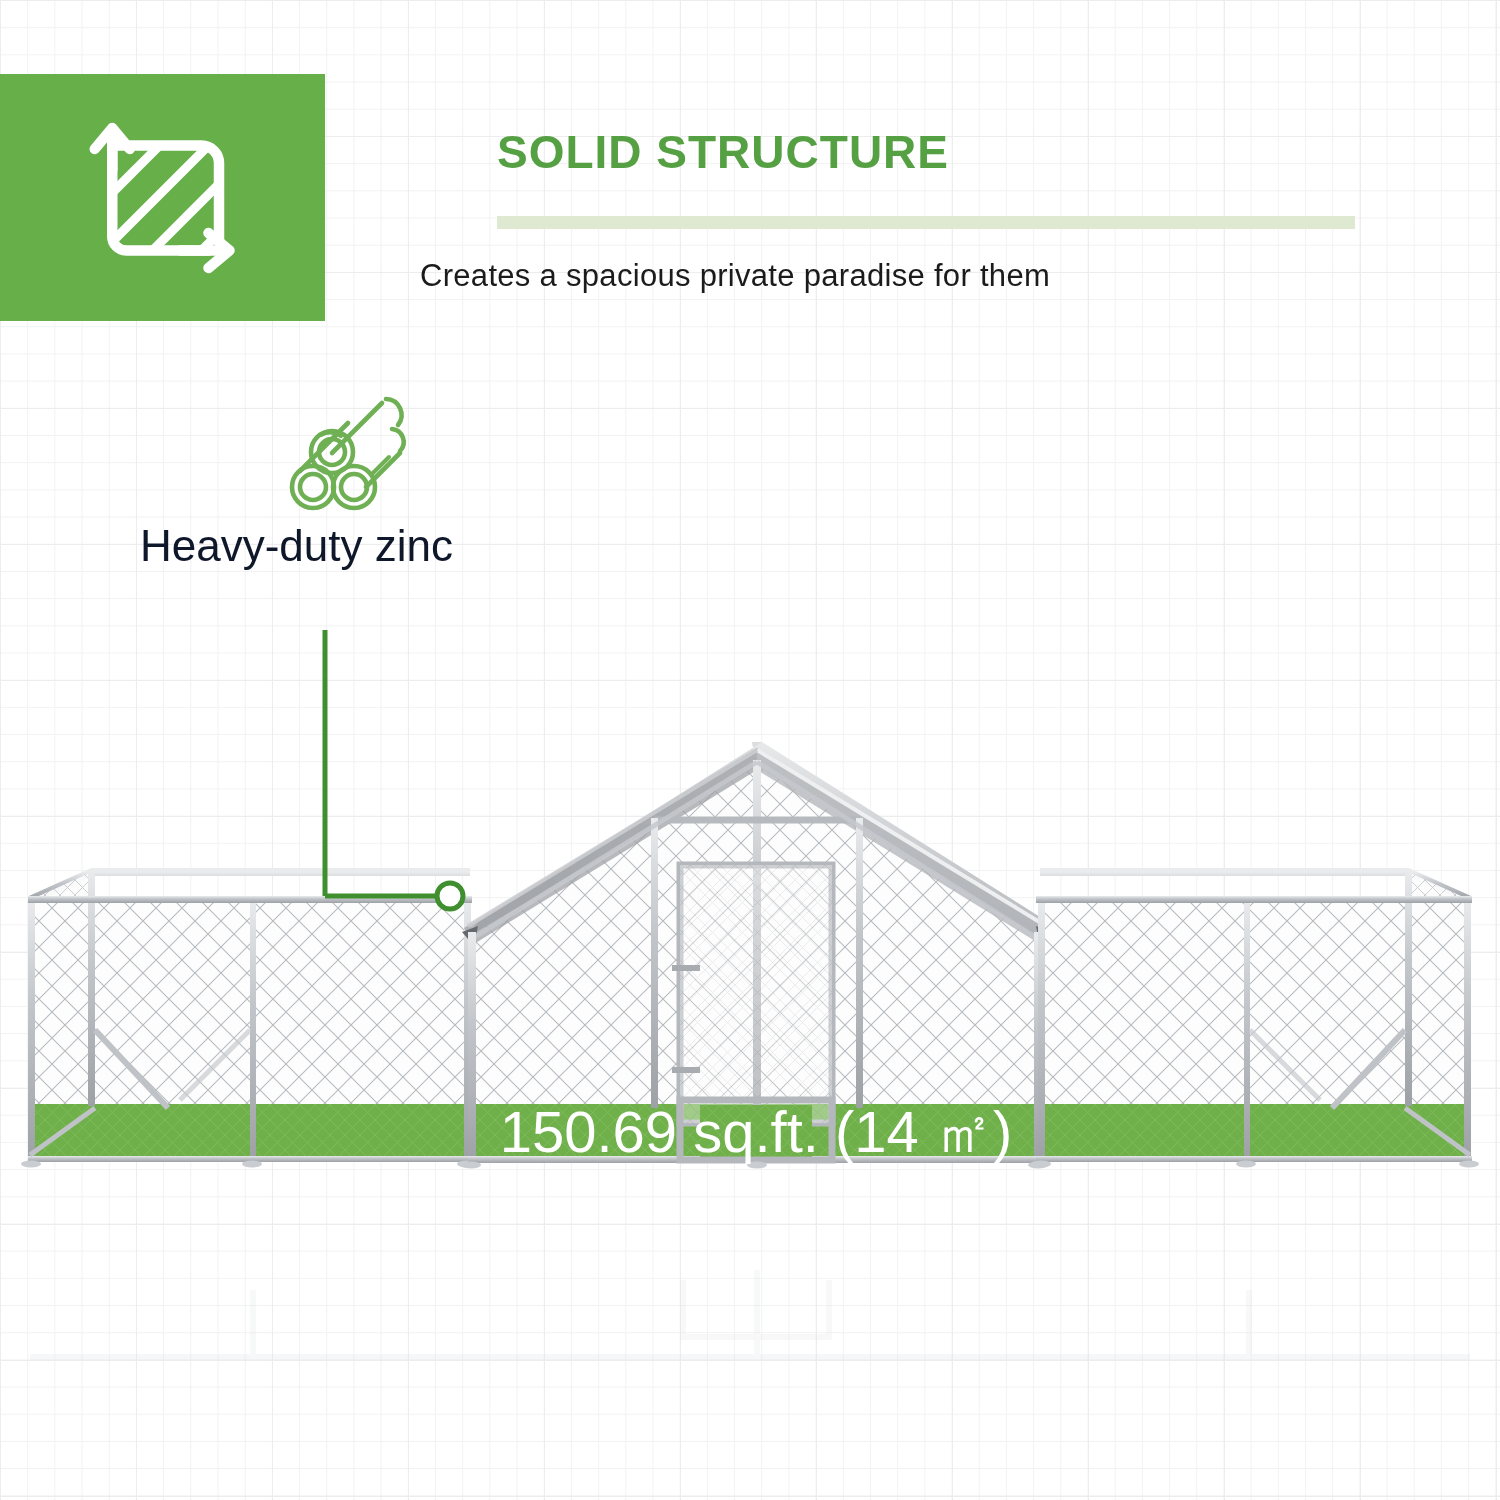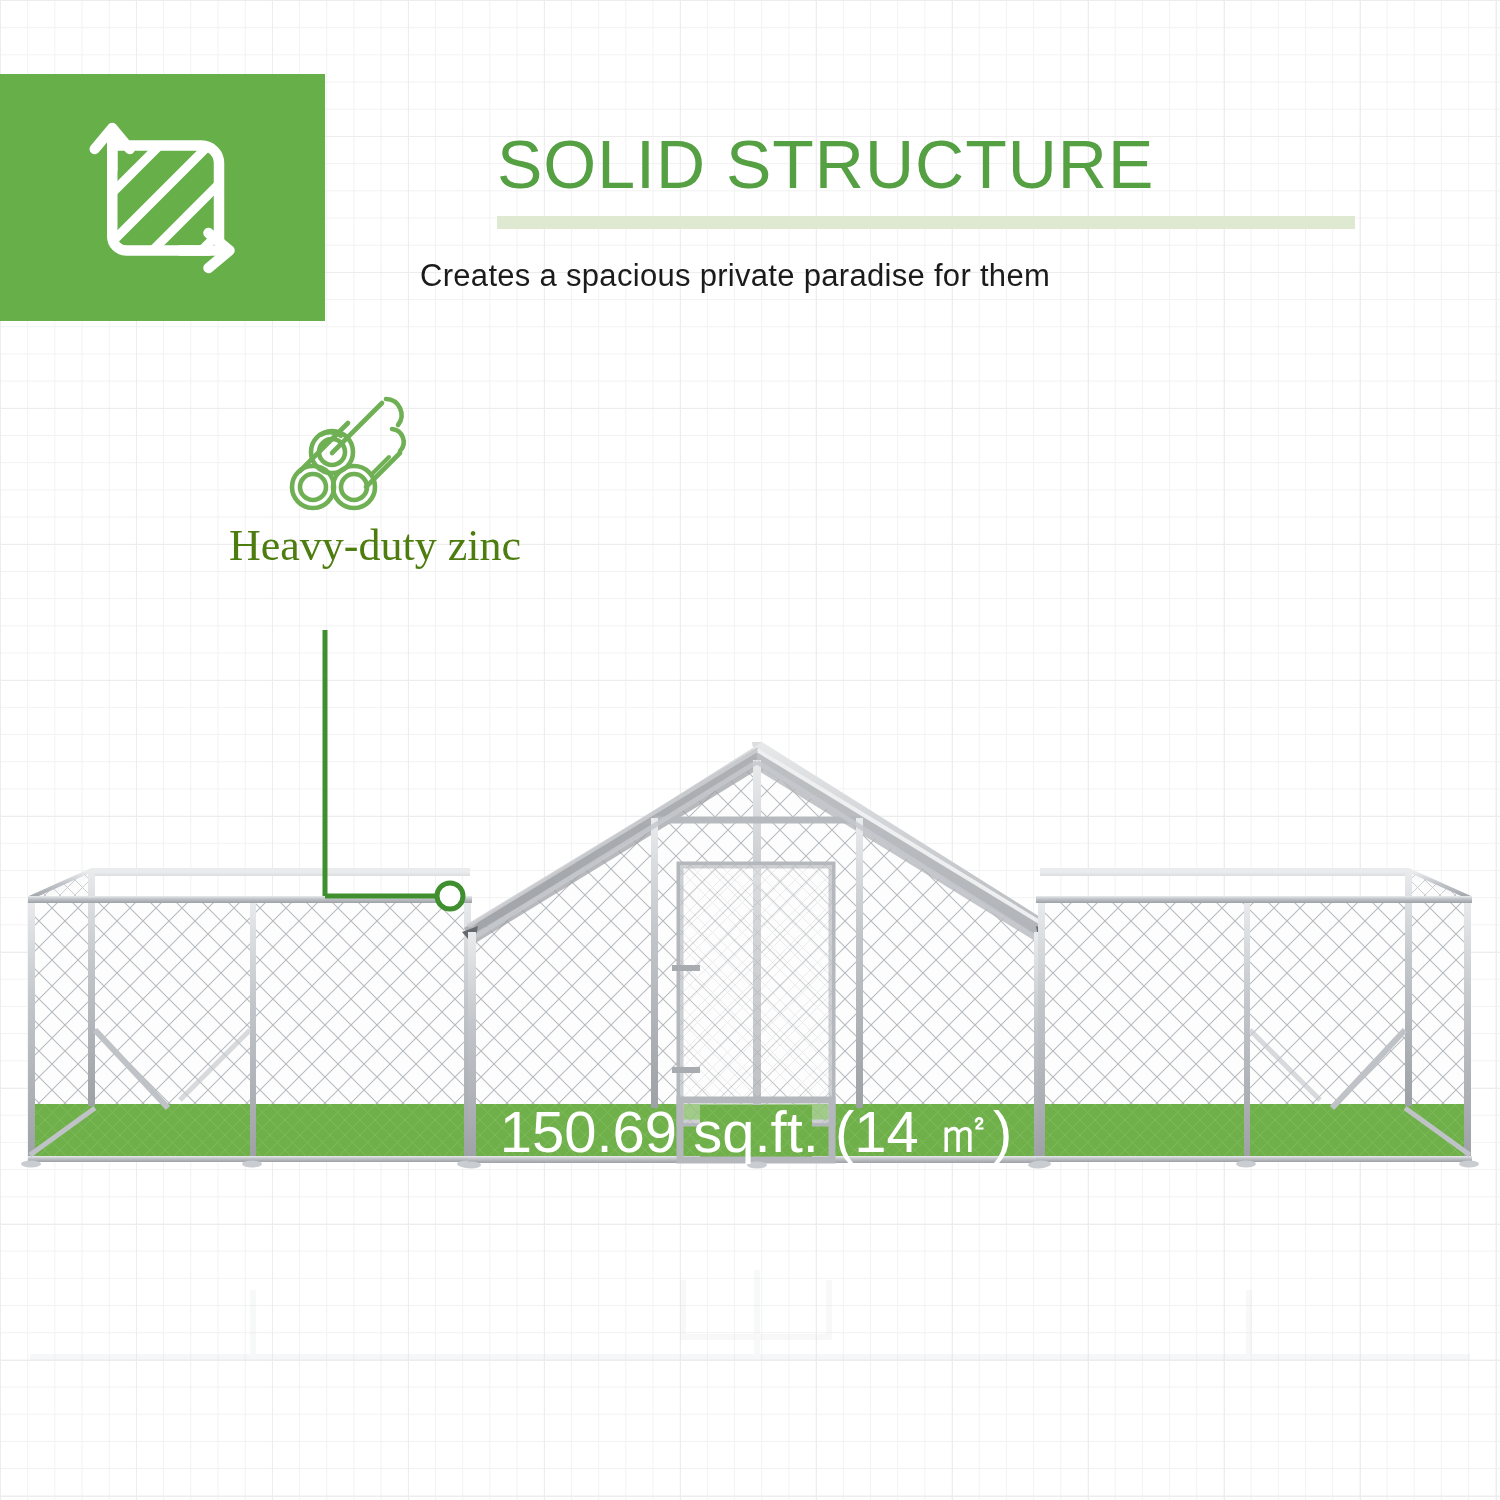--- a/index.html
+++ b/index.html
@@ -39,8 +39,8 @@
 
   #header-title{
     position:absolute; left:497px; top:125px;
-    font-size:68px; letter-spacing:1px;
-    color:#54a042; font-weight:normal;
+    font-size:46px; letter-spacing:1px;
+    color:#54a042; font-weight:bold;
     white-space:nowrap;
     z-index:3;
   }

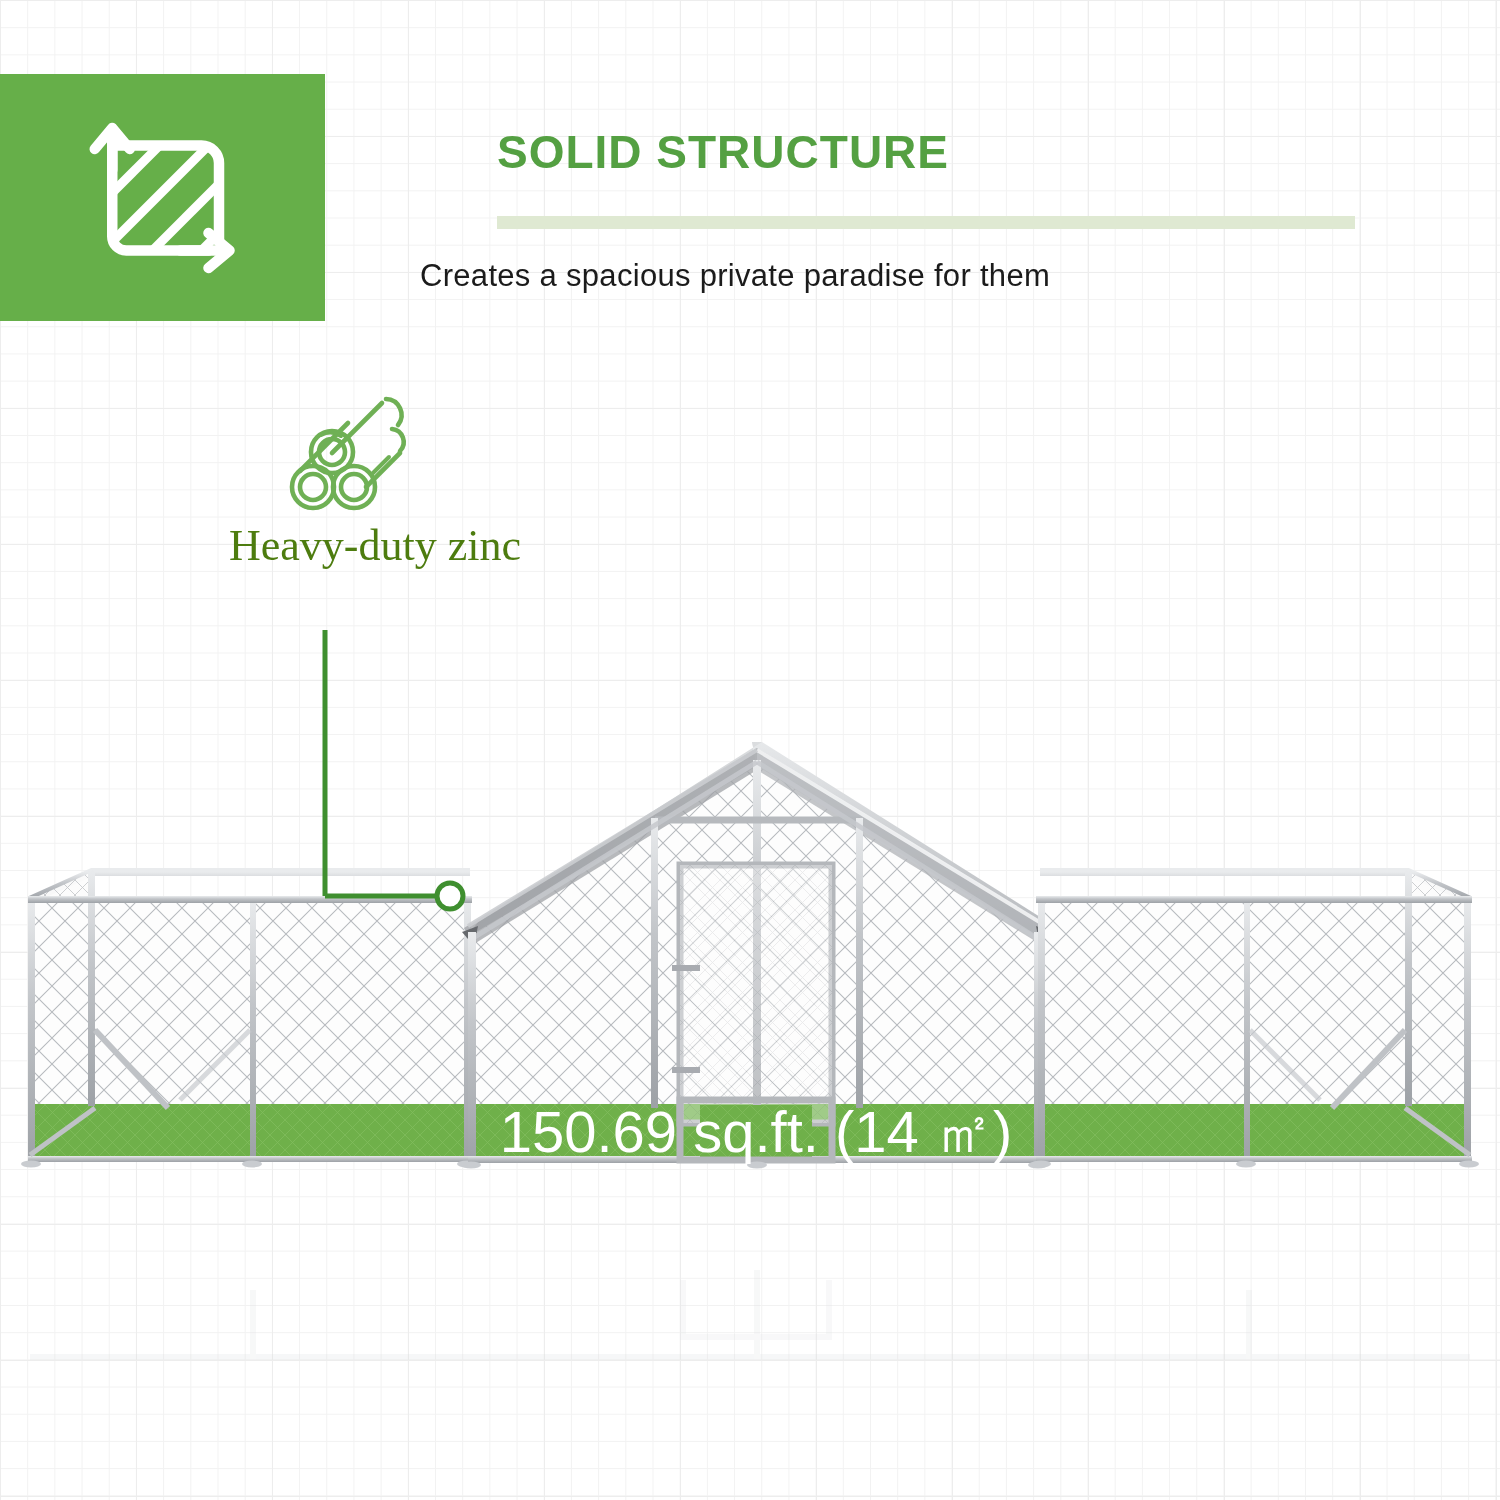--- a/index.html
+++ b/index.html
@@ -63,8 +63,8 @@
   #callout-icon{ position:absolute; left:148px; top:0; width:130px; height:120px; }
   #callout-text{
     position:absolute; left:0px; top:125px;
-    width:470px; text-align:center;
-    font-size:44px; line-height:1.17; color:#4d7c0f;font-family:Liberation Serif, serif;
+    width:470px; 
+    font-size:44px; line-height:1.17; color:#0f172a;
   }
   #callout-line{ position:absolute; left:260px; top:620px; z-index:7; }
 

